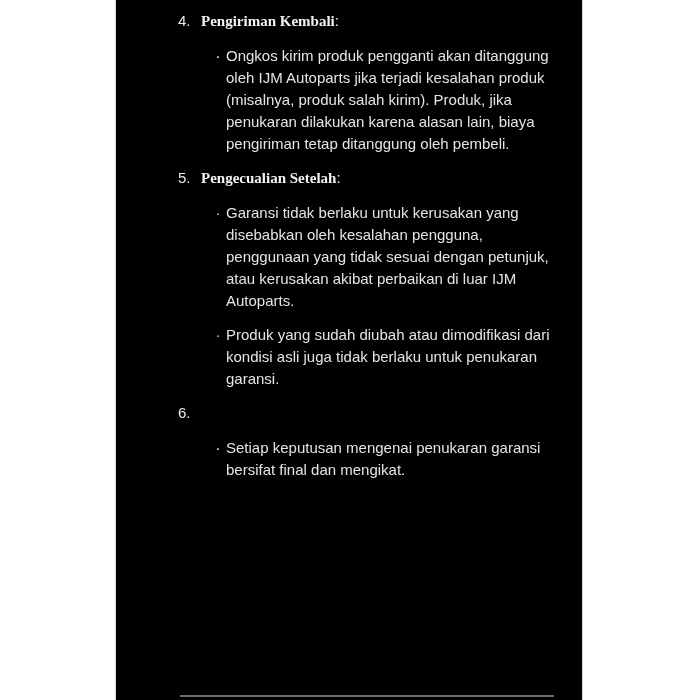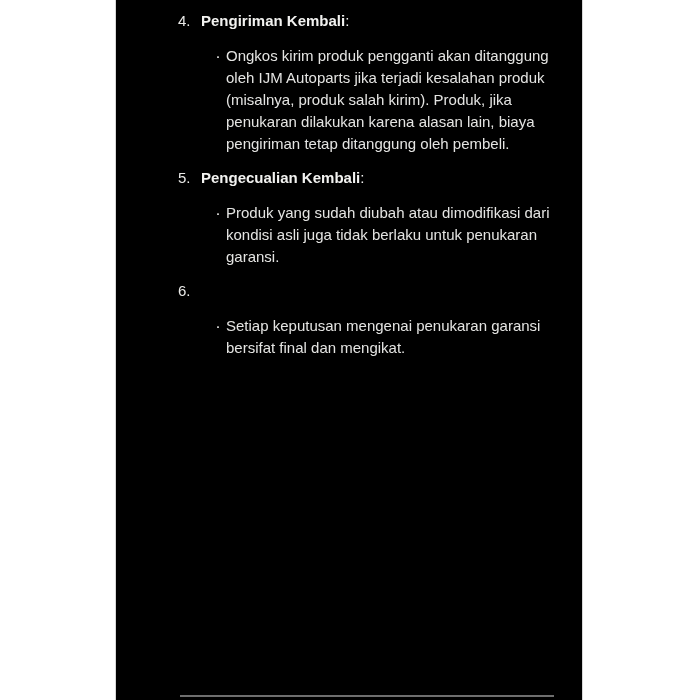--- a/index.html
+++ b/index.html
@@ -40,7 +40,7 @@
     font-weight: 400;
     color: #e9e9e7;
   }
-  .section-title { font-weight: 700; }
+  .section-title { font-weight: 700; font-family: Liberation Serif, serif; }
   .heading-colon { font-weight: 400; }
   .bullet-item {
     position: relative;

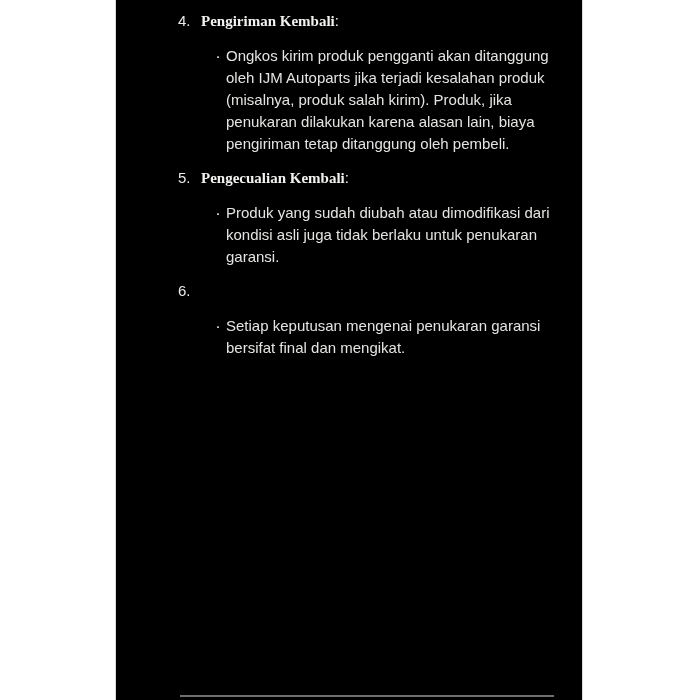--- a/index.html
+++ b/index.html
@@ -86,7 +86,7 @@
 
       <div class="section-heading">
         <span class="section-number">5.</span>
-        <span><span class="section-title">Pengecualian Kembali</span><span class="heading-colon">:</span></span>
+        <span><span class="section-title">Pengecualian Setelah</span><span class="heading-colon">:</span></span>
       </div>
       <div class="bullet-item">
         <span class="bullet-dot">·</span>

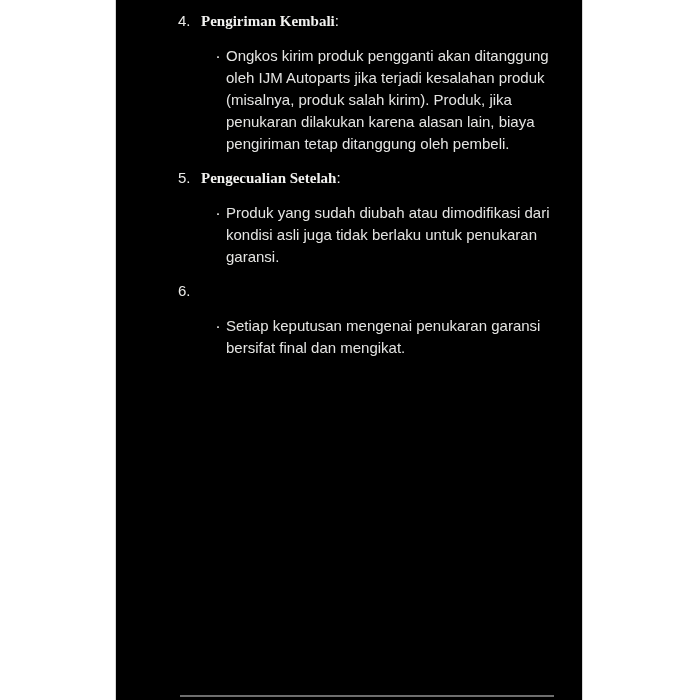--- a/index.html
+++ b/index.html
@@ -90,6 +90,7 @@
       </div>
       <div class="bullet-item">
         <span class="bullet-dot">·</span>
+        <span class="bullet-text">Garansi tidak berlaku untuk kerusakan yang disebabkan oleh kesalahan pengguna, penggunaan yang tidak sesuai dengan petunjuk, atau kerusakan akibat perbaikan di luar IJM Autoparts.</span>
       </div>
       <div class="bullet-item">
         <span class="bullet-dot">·</span>

